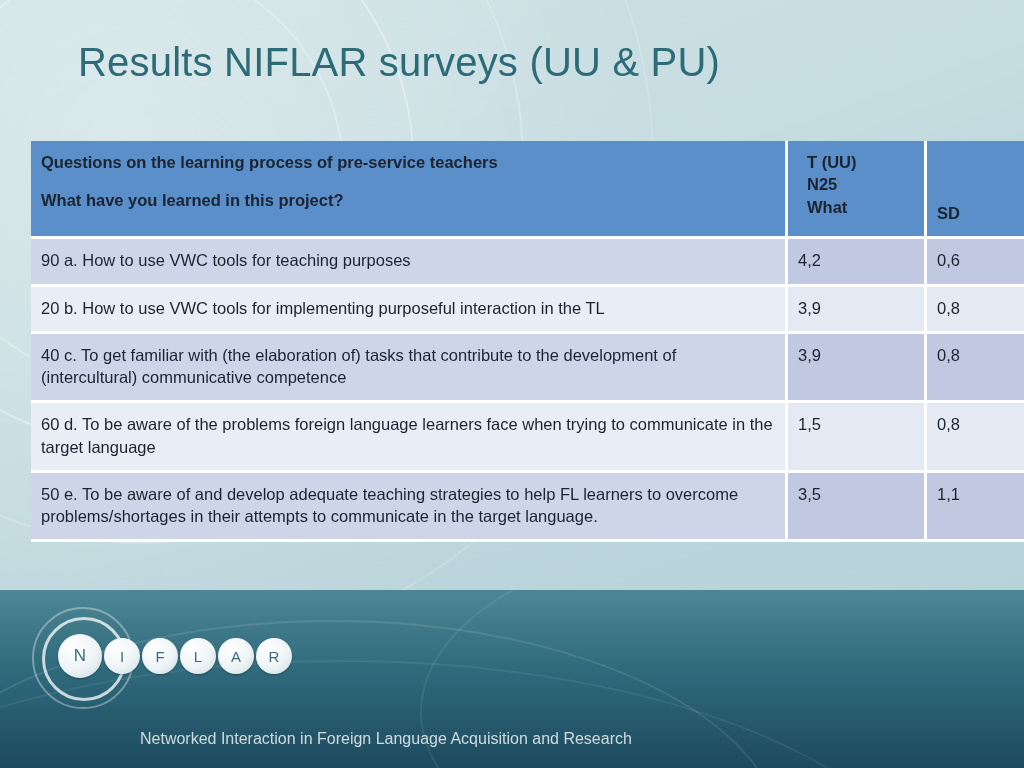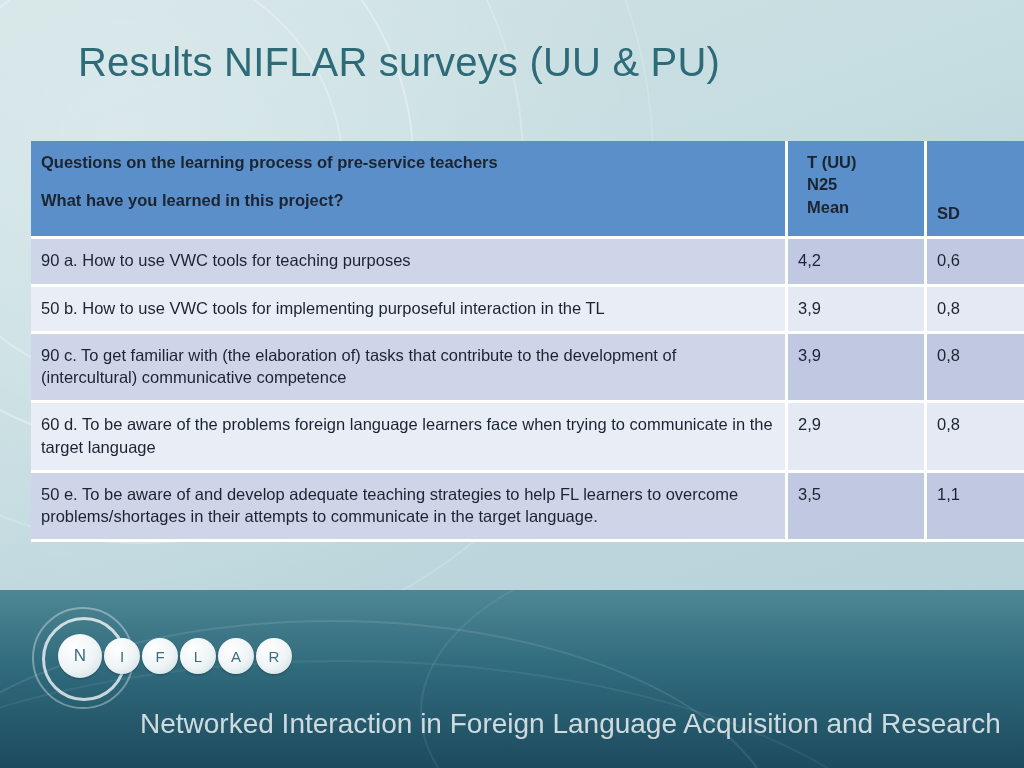--- a/index.html
+++ b/index.html
@@ -193,7 +193,7 @@
           <th class="meancol">
             <span class="mean-stack">T (UU)</span>
             <span class="mean-stack">N25</span>
-            <span class="mean-label">Mean</span>
+            <span class="mean-label">What</span>
           </th>
           <th class="sdcol">
             <span class="sd-label">SD</span>

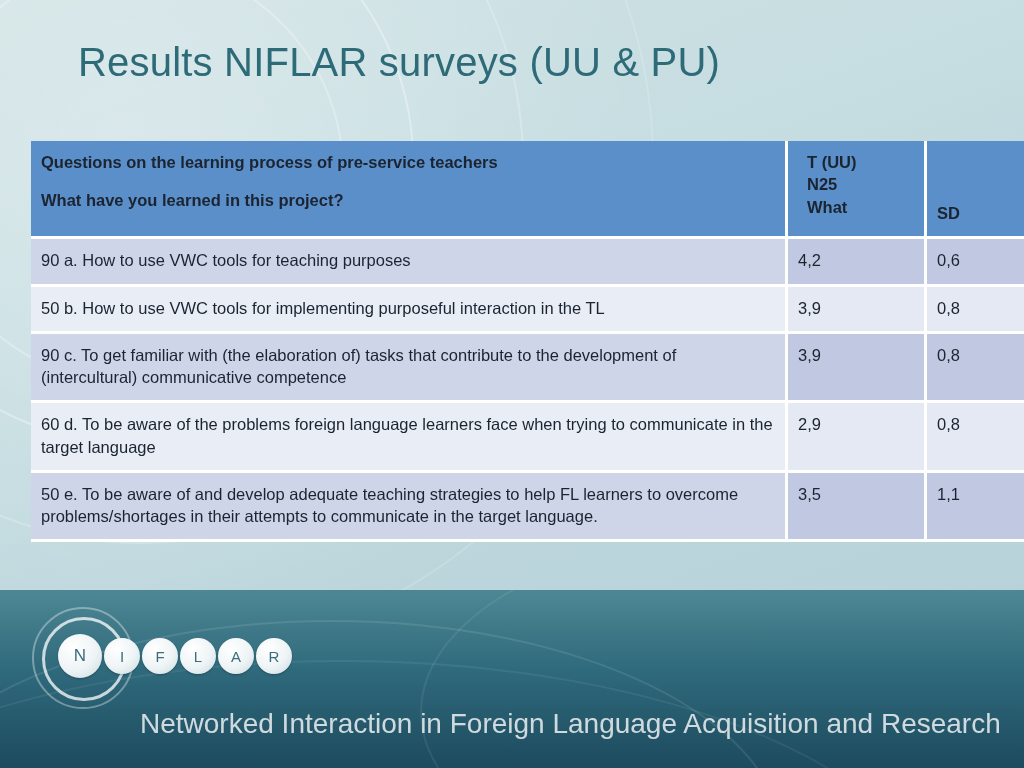--- a/index.html
+++ b/index.html
@@ -207,7 +207,7 @@
           <td class="num">0,6</td>
         </tr>
         <tr class="even">
-          <td>50 b. How to use VWC tools for implementing purposeful interaction in the TL</td>
+          <td>20 b. How to use VWC tools for implementing purposeful interaction in the TL</td>
           <td class="num">3,9</td>
           <td class="num">0,8</td>
         </tr>

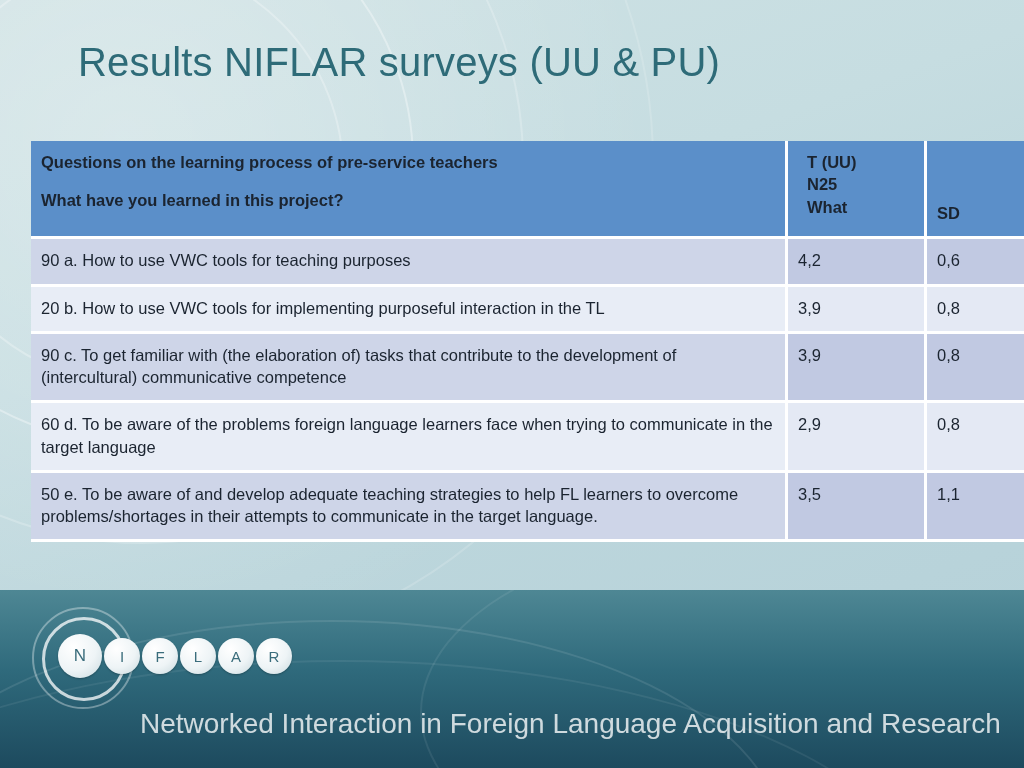--- a/index.html
+++ b/index.html
@@ -212,7 +212,7 @@
           <td class="num">0,8</td>
         </tr>
         <tr class="odd">
-          <td>90 c. To get familiar with (the elaboration of) tasks that contribute to the development of (intercultural) communicative competence</td>
+          <td>40 c. To get familiar with (the elaboration of) tasks that contribute to the development of (intercultural) communicative competence</td>
           <td class="num">3,9</td>
           <td class="num">0,8</td>
         </tr>

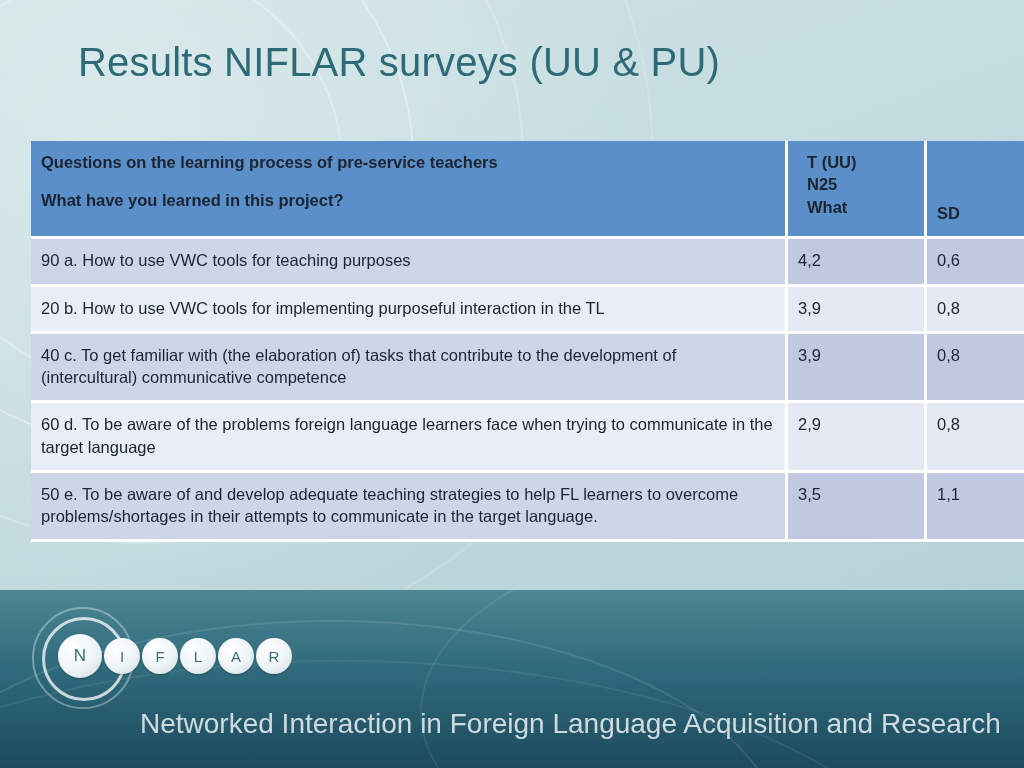--- a/index.html
+++ b/index.html
@@ -218,7 +218,7 @@
         </tr>
         <tr class="even">
           <td>60 d. To be aware of the problems foreign language learners face when trying to communicate in the target language</td>
-          <td class="num">2,9</td>
+          <td class="num">1,5</td>
           <td class="num">0,8</td>
         </tr>
         <tr class="odd">

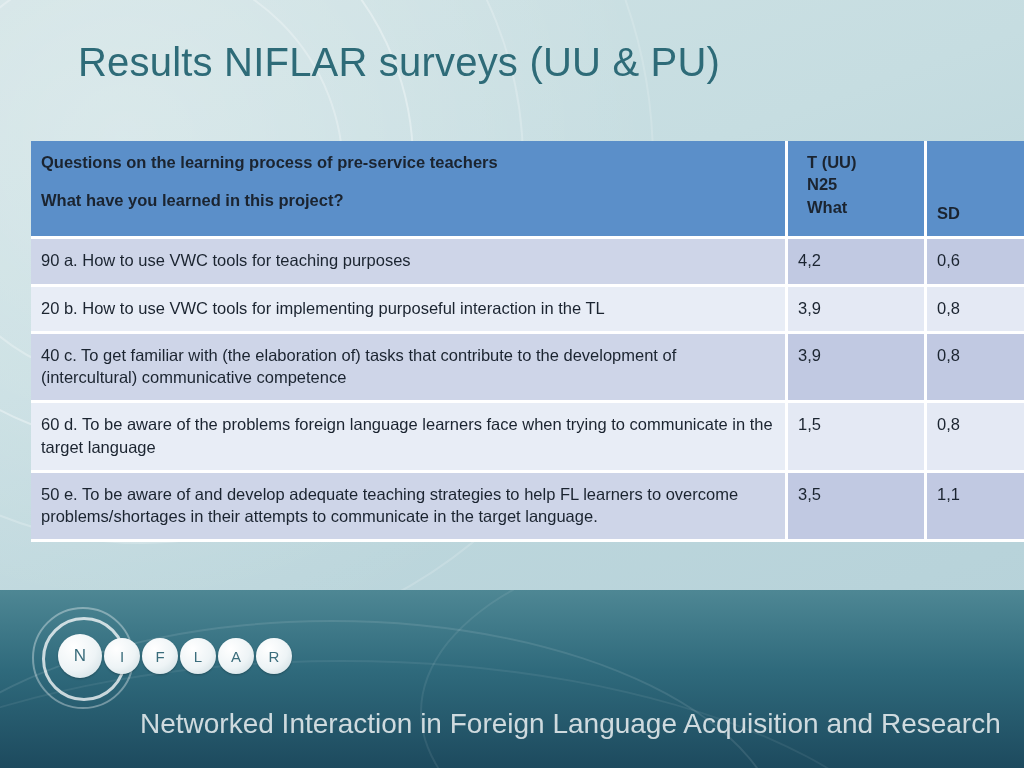--- a/index.html
+++ b/index.html
@@ -164,8 +164,8 @@
   .tagline {
     position: absolute;
     left: 140px;
-    bottom: 28px;
-    font-size: 28px;
+    bottom: 20px;
+    font-size: 16px;
     color: rgba(255,255,255,0.78);
   }
 </style>

